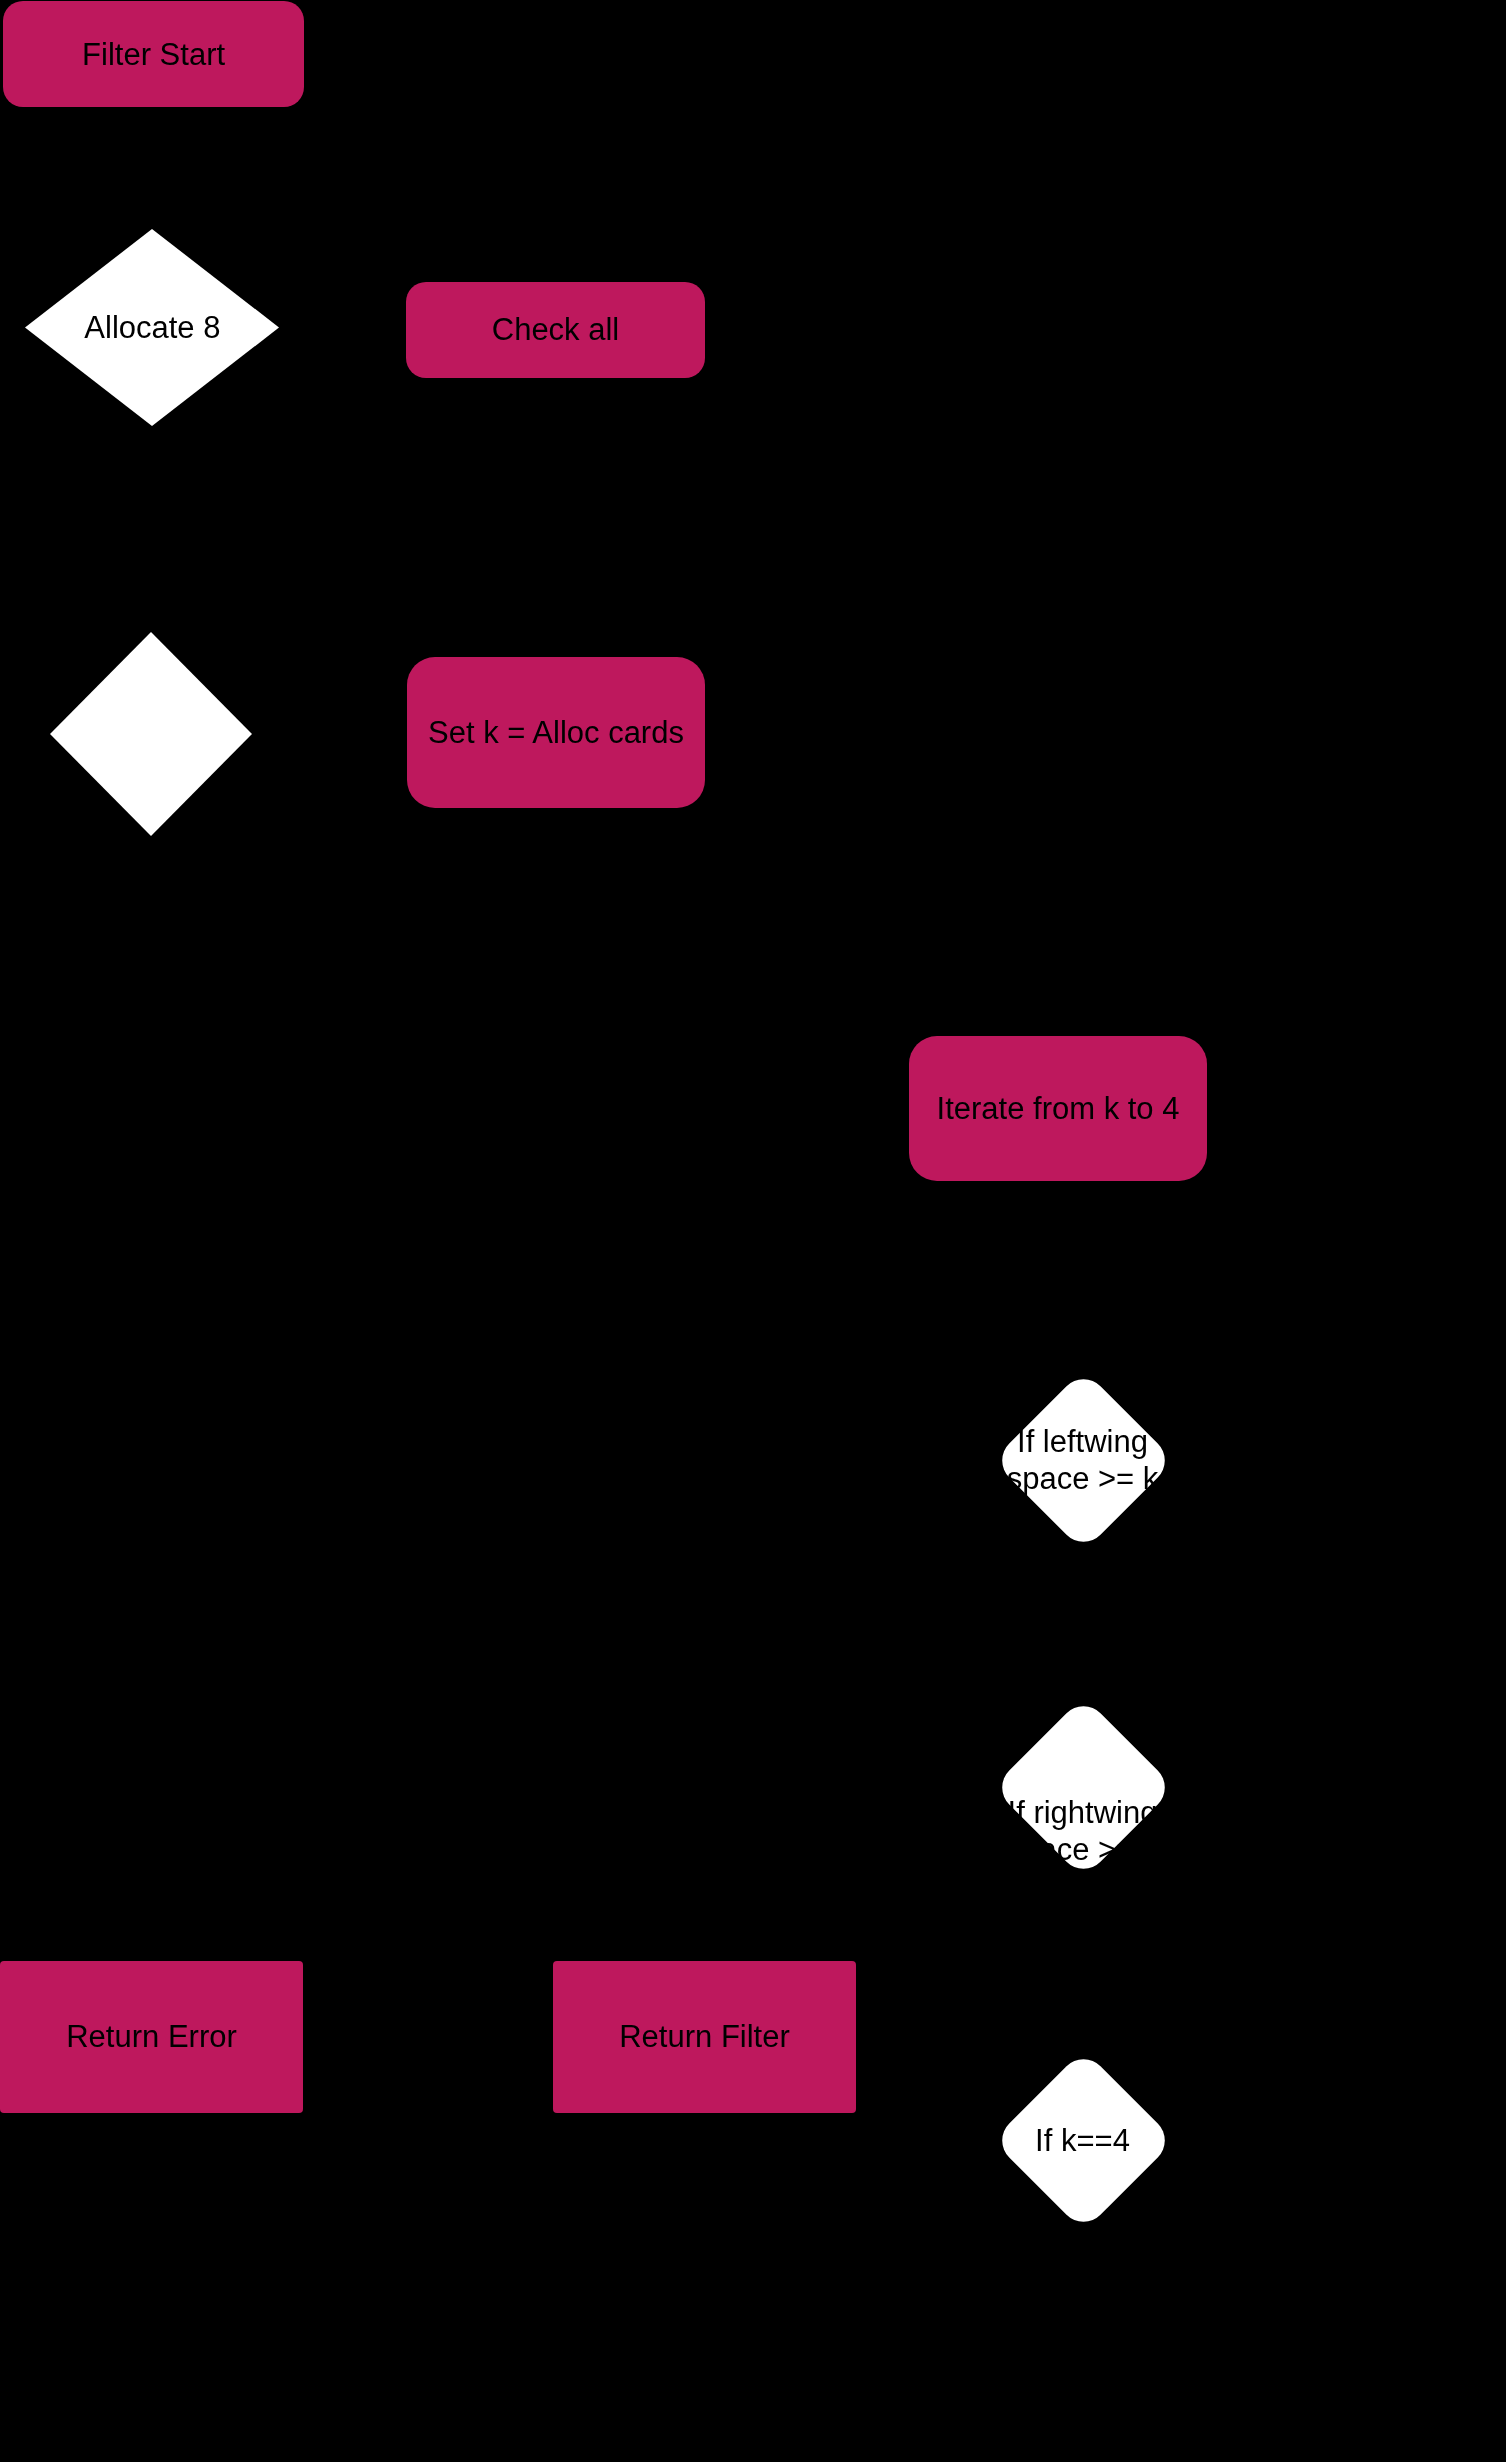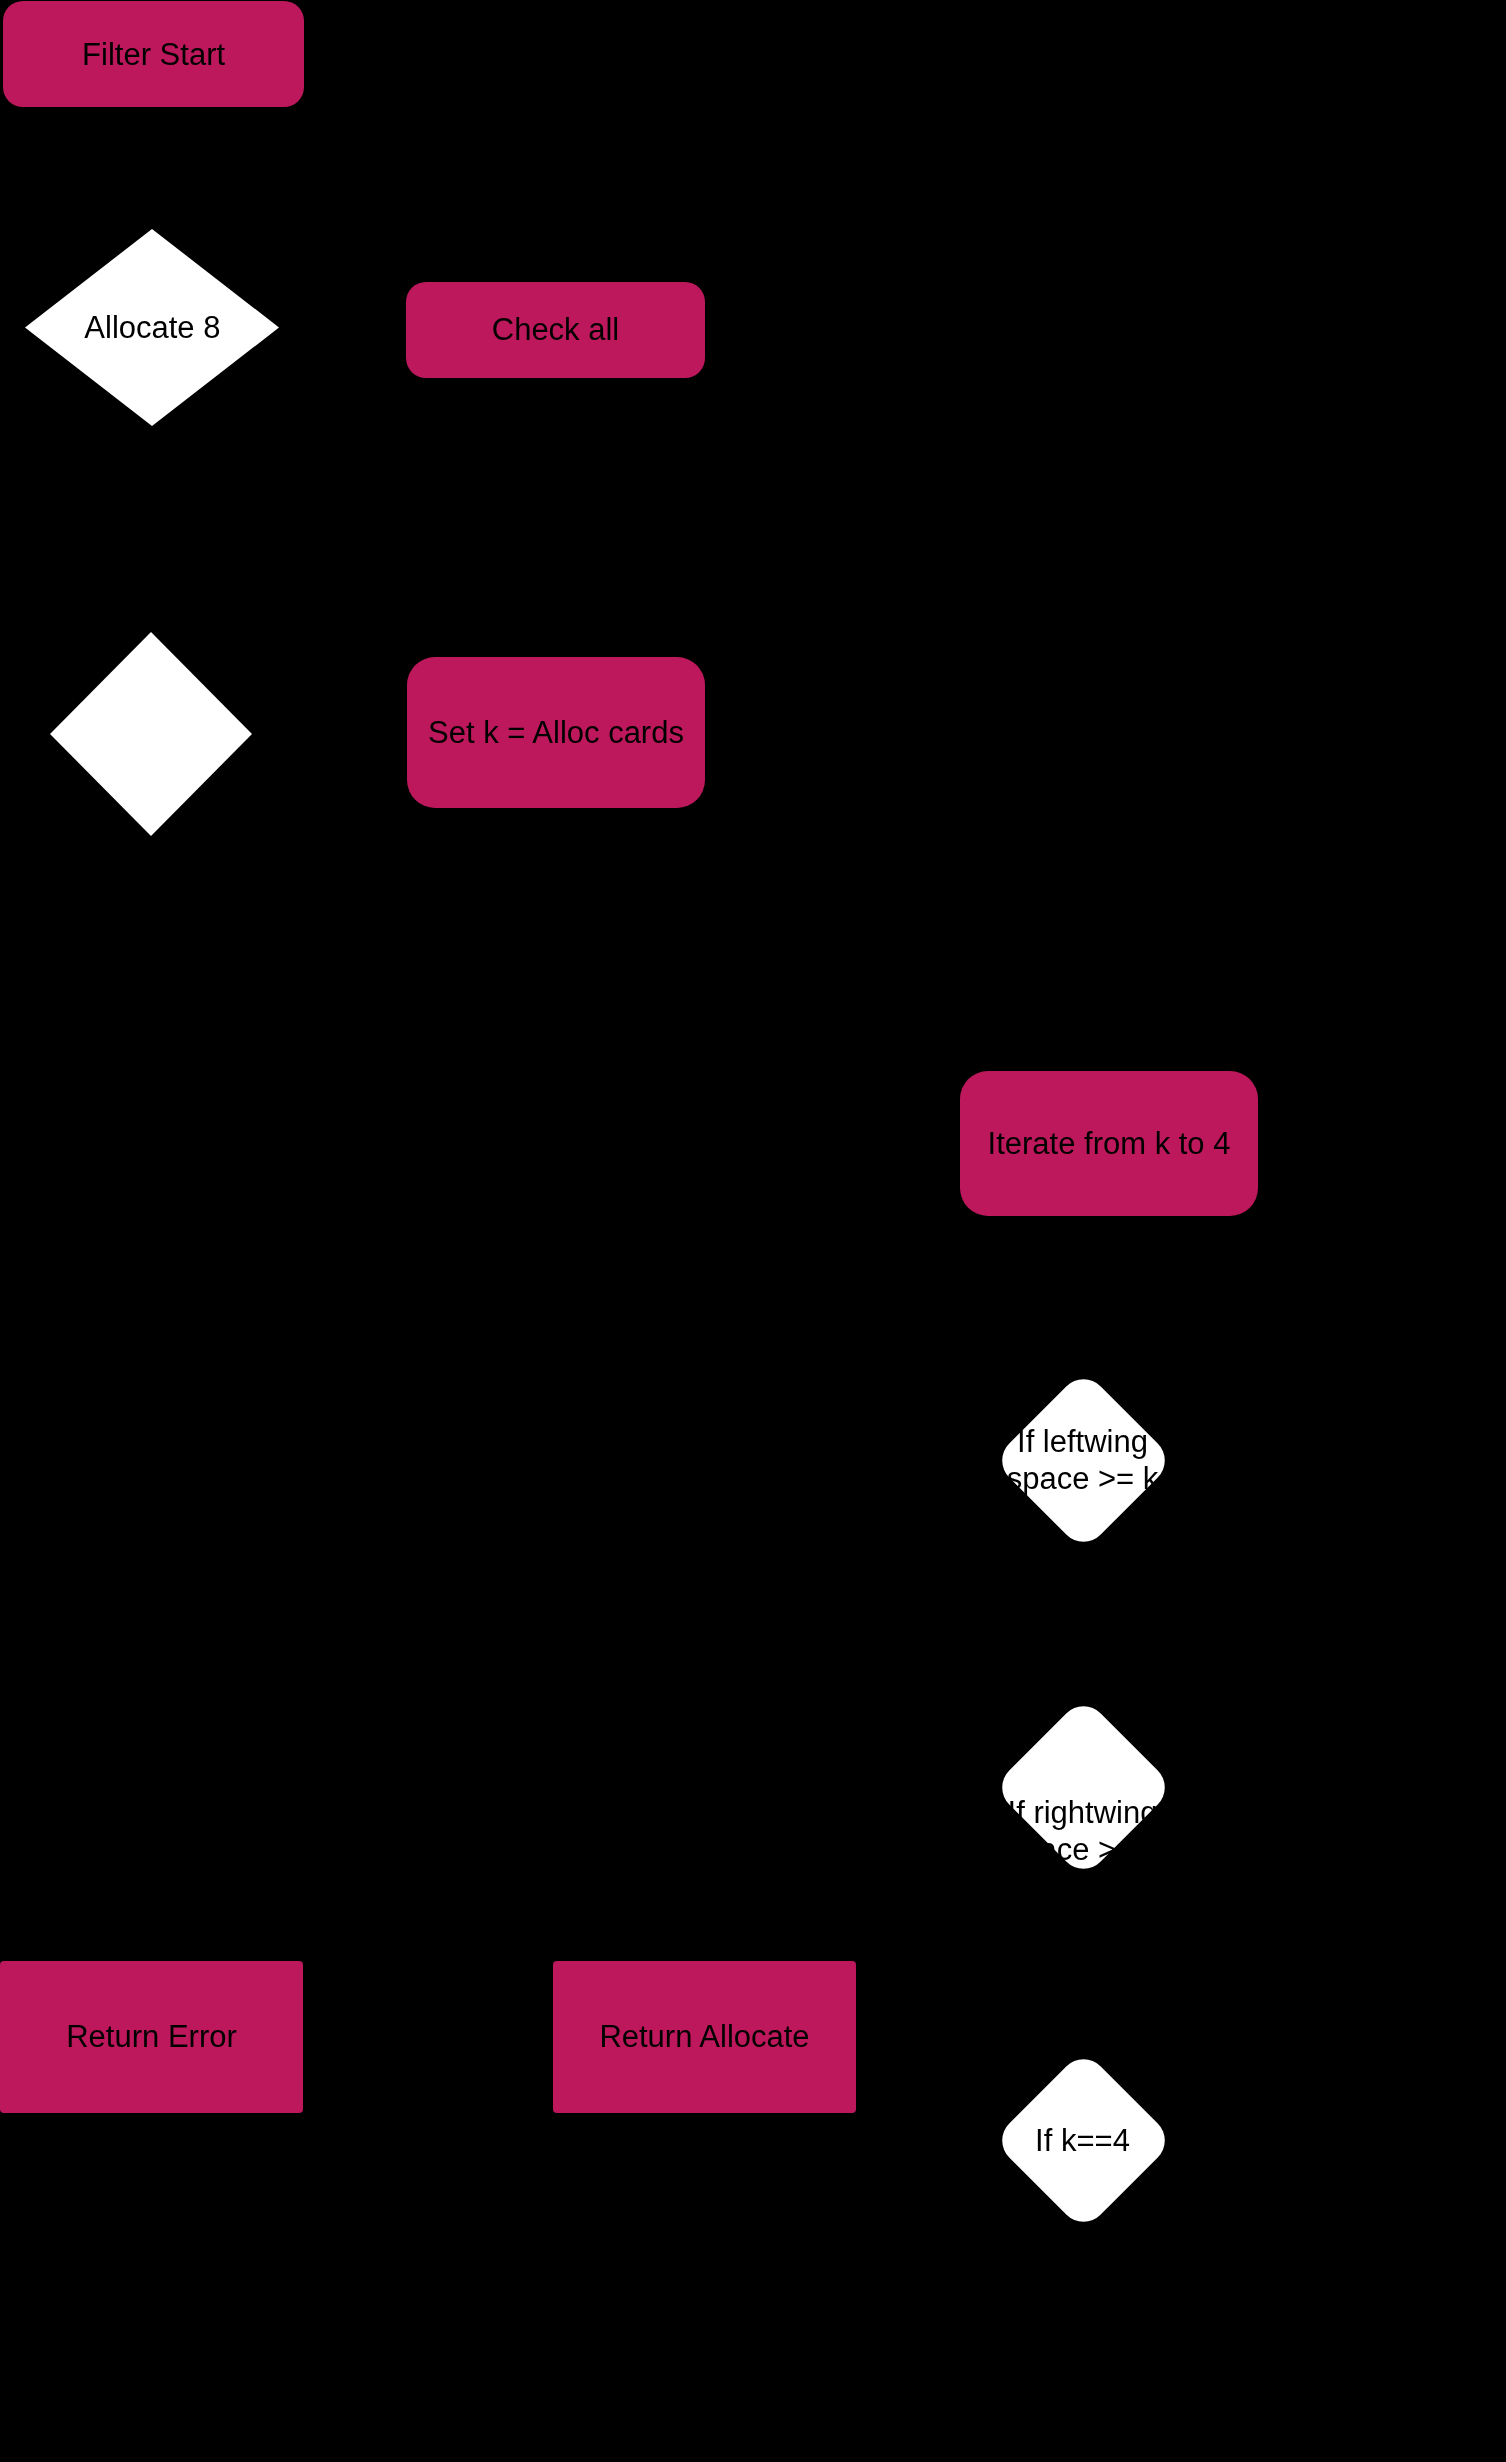--- a/index.html
+++ b/index.html
@@ -70,7 +70,7 @@
   #n-allocate-124-sh{ left: 50px;   top: 632px; width: 202px; height: 204px; }
   #n-allocate-124-lb{ left: 12.6px;   top: 696px; width: 277px; height: 75px; }
   #n-set-k          { left: 407px;  top: 657px; width: 298px; height: 151px; }
-  #n-iterate        { left: 960px; top: 1036px; width: 298px; height: 145px; margin-top: 35px; }
+  #n-iterate        { left: 909px; top: 1036px; width: 298px; height: 145px; }
   #n-if-leftwing-sh { left: 1019px; top: 1396px; }
   #n-if-leftwing-lb { left: 982px; top: 1416px; width: 201px; height: 88px; }
   #n-if-rightwing-sh{ left: 1019px; top: 1723px; }

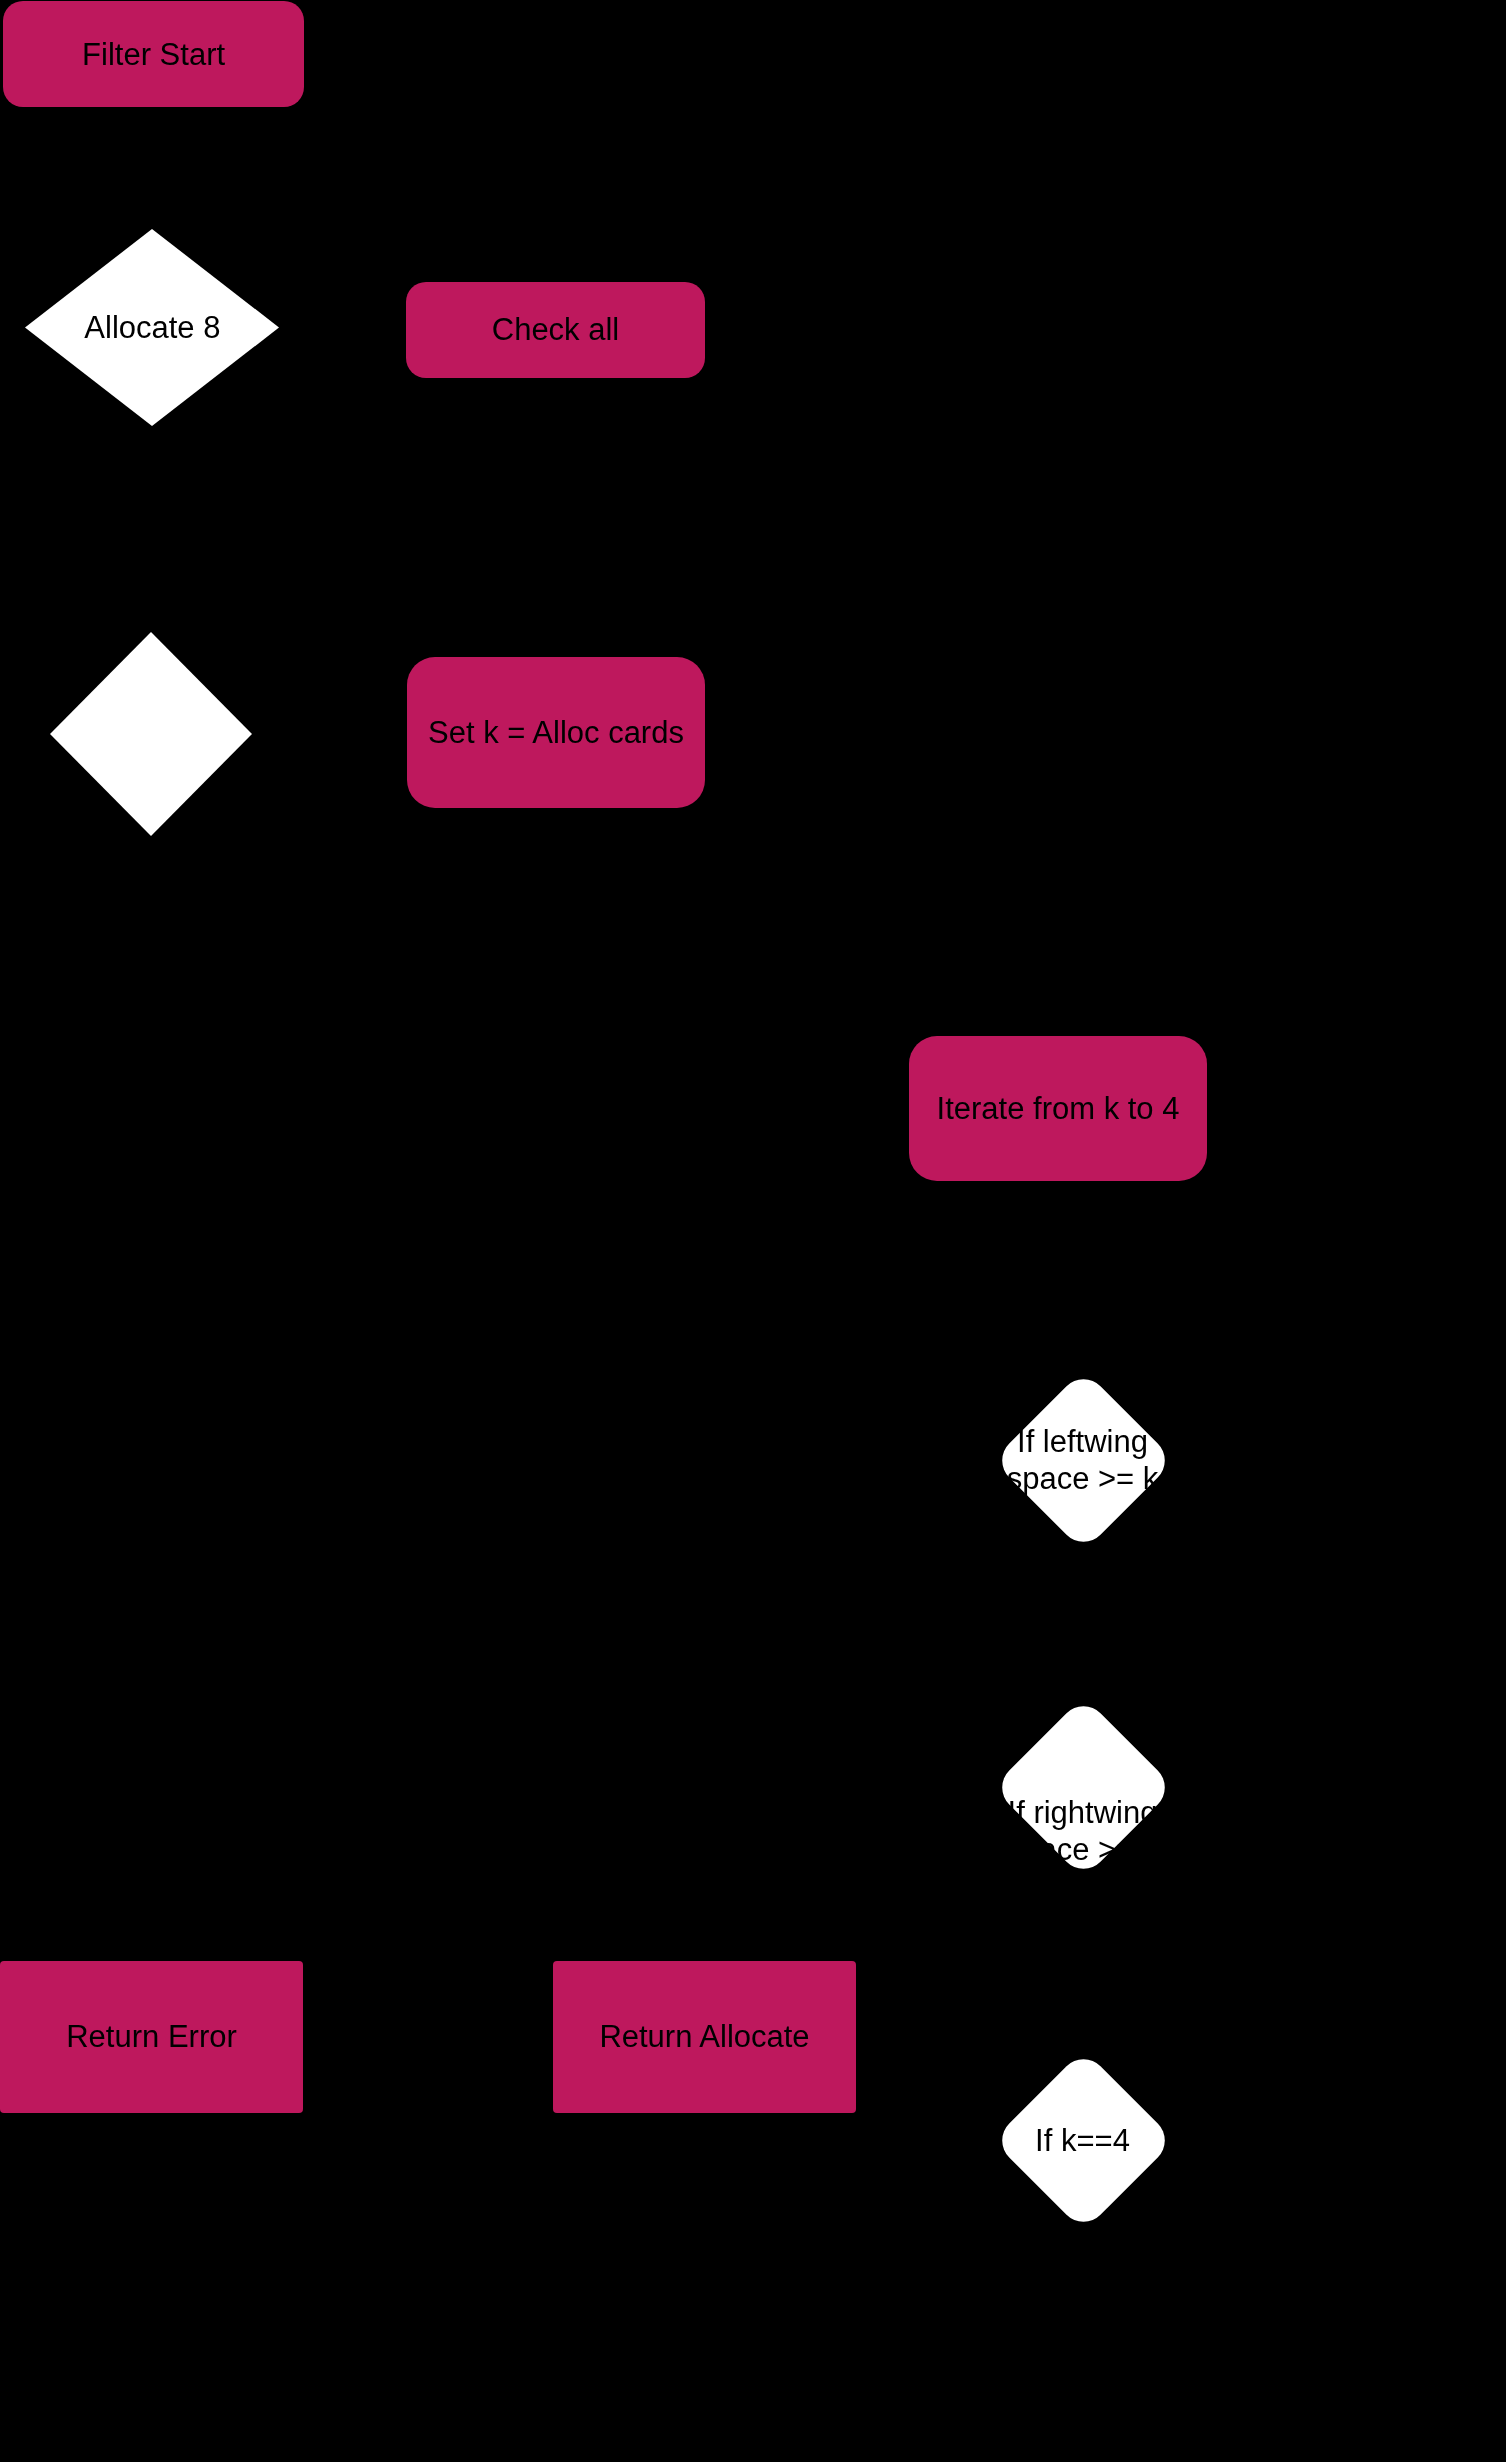--- a/index.html
+++ b/index.html
@@ -123,7 +123,7 @@
   </div>
 
   <div id="n-return-success" class="node sharprect">
-    <span>Return Allocate</span>
+    <span>Return Filter</span>
   </div>
 
   <div id="n-if-k4-sh" class="rdiamond-shape"></div>

